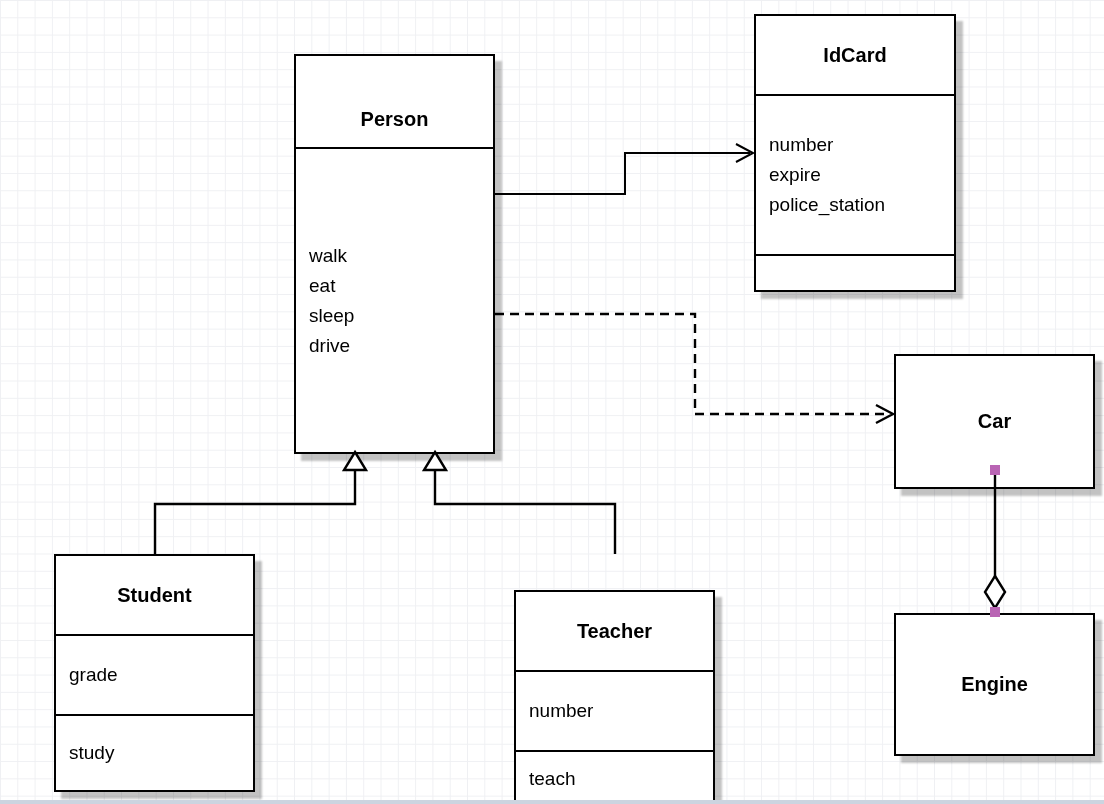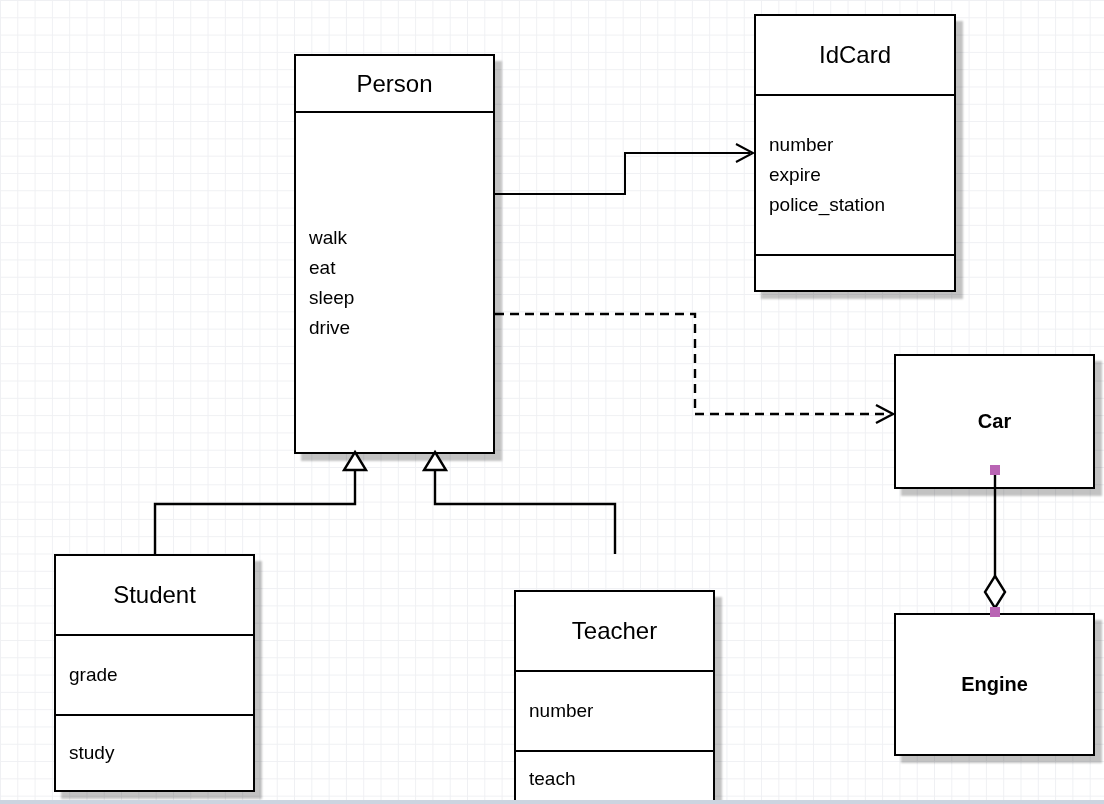--- a/index.html
+++ b/index.html
@@ -25,7 +25,7 @@
   }
   .uml-title{
     display:flex;align-items:center;justify-content:center;
-    font-weight:normal;font-size:24px;color:#000;
+    font-weight:bold;font-size:20px;color:#000;
     flex:0 0 auto;
   }
   .uml-comp{

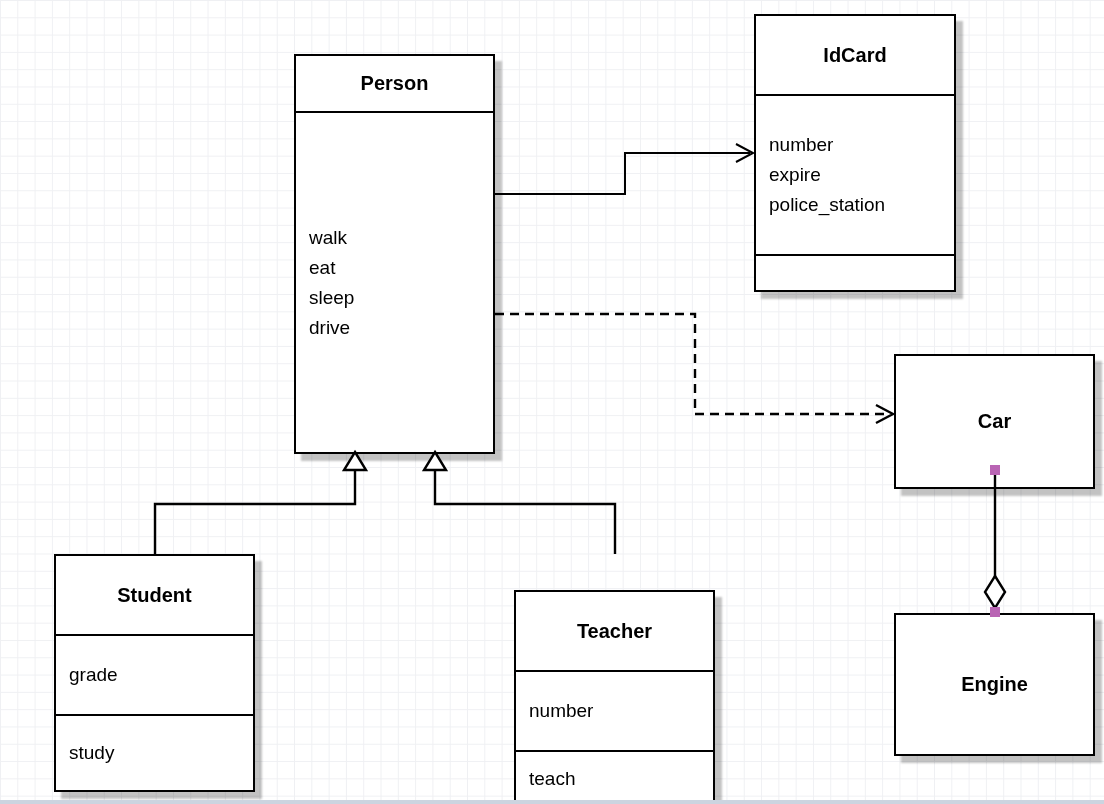--- a/index.html
+++ b/index.html
@@ -54,7 +54,7 @@
 <div class="canvas">
 
   <div class="uml-class" style="left:294px;top:54px;width:201px;height:400px;">
-    <div class="uml-title" style="height:55px;">Person</div>
+    <div class="uml-title" style="height:55px;margin-top:36px;">Person</div>
     <div class="uml-comp fill">
       <div>walk</div>
       <div>eat</div>

